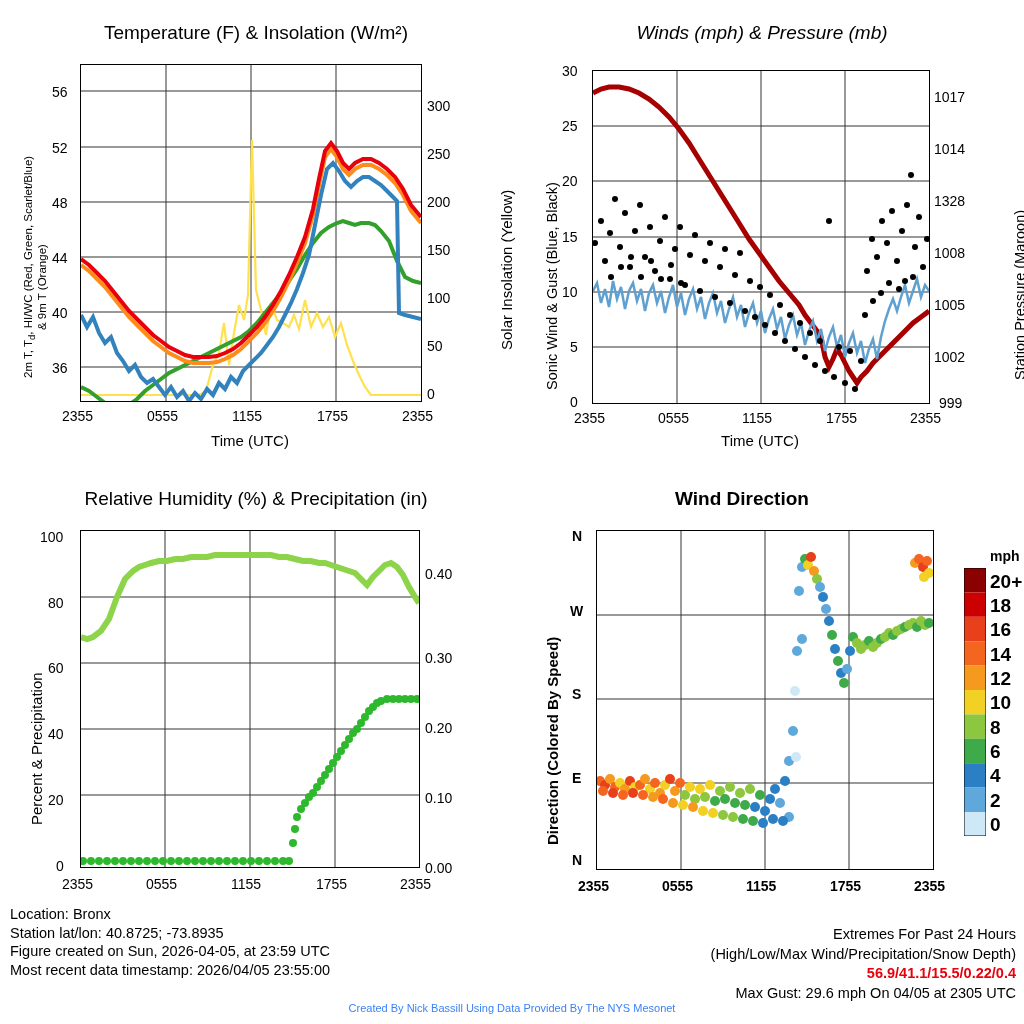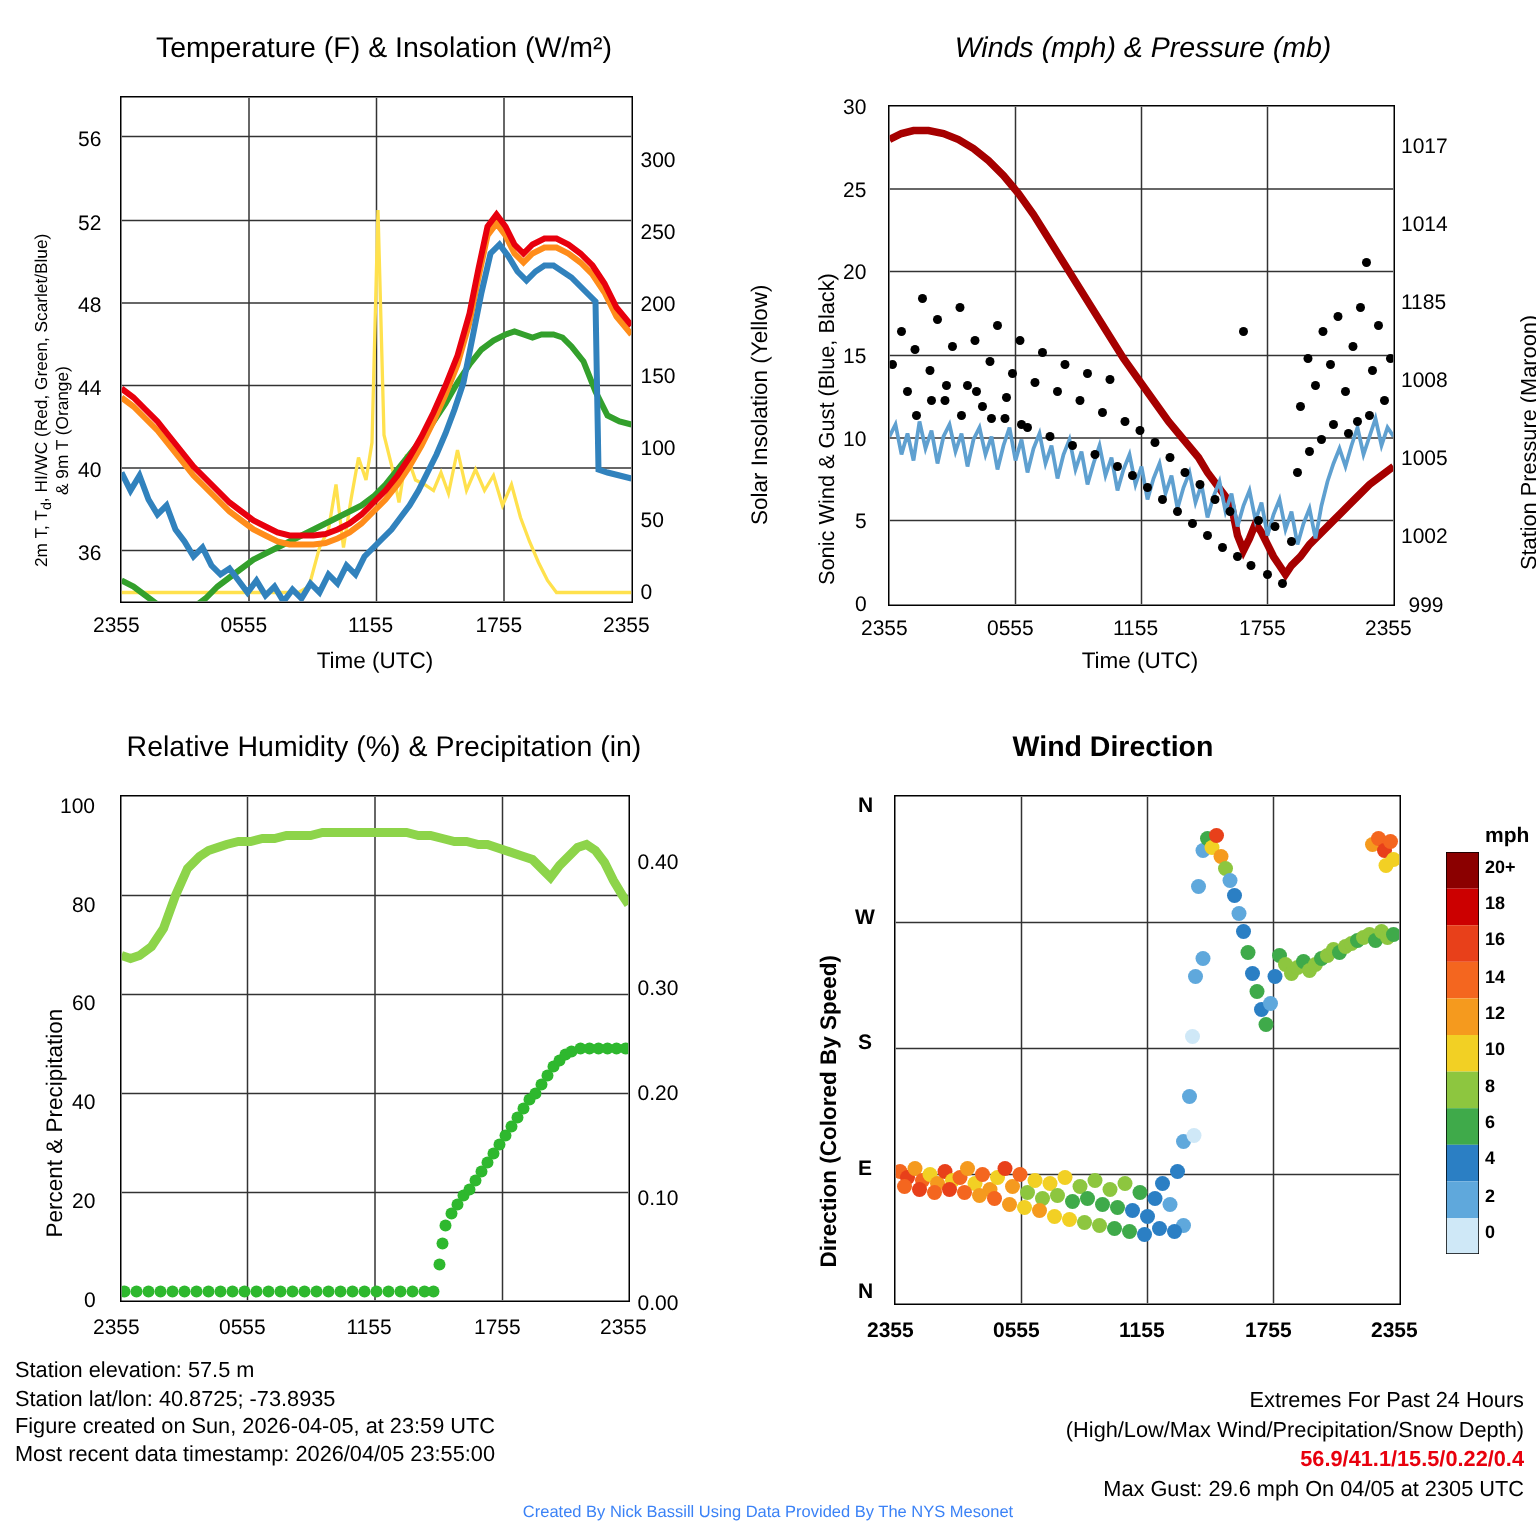--- a/index.html
+++ b/index.html
@@ -94,7 +94,7 @@
 
   <div class="tick" style="left:422px;top:89px;">1017</div>
   <div class="tick" style="left:422px;top:141px;">1014</div>
-  <div class="tick" style="left:422px;top:193px;">1185</div>
+  <div class="tick" style="left:422px;top:193px;">1328</div>
   <div class="tick" style="left:422px;top:245px;">1008</div>
   <div class="tick" style="left:422px;top:297px;">1005</div>
   <div class="tick" style="left:422px;top:349px;">1002</div>

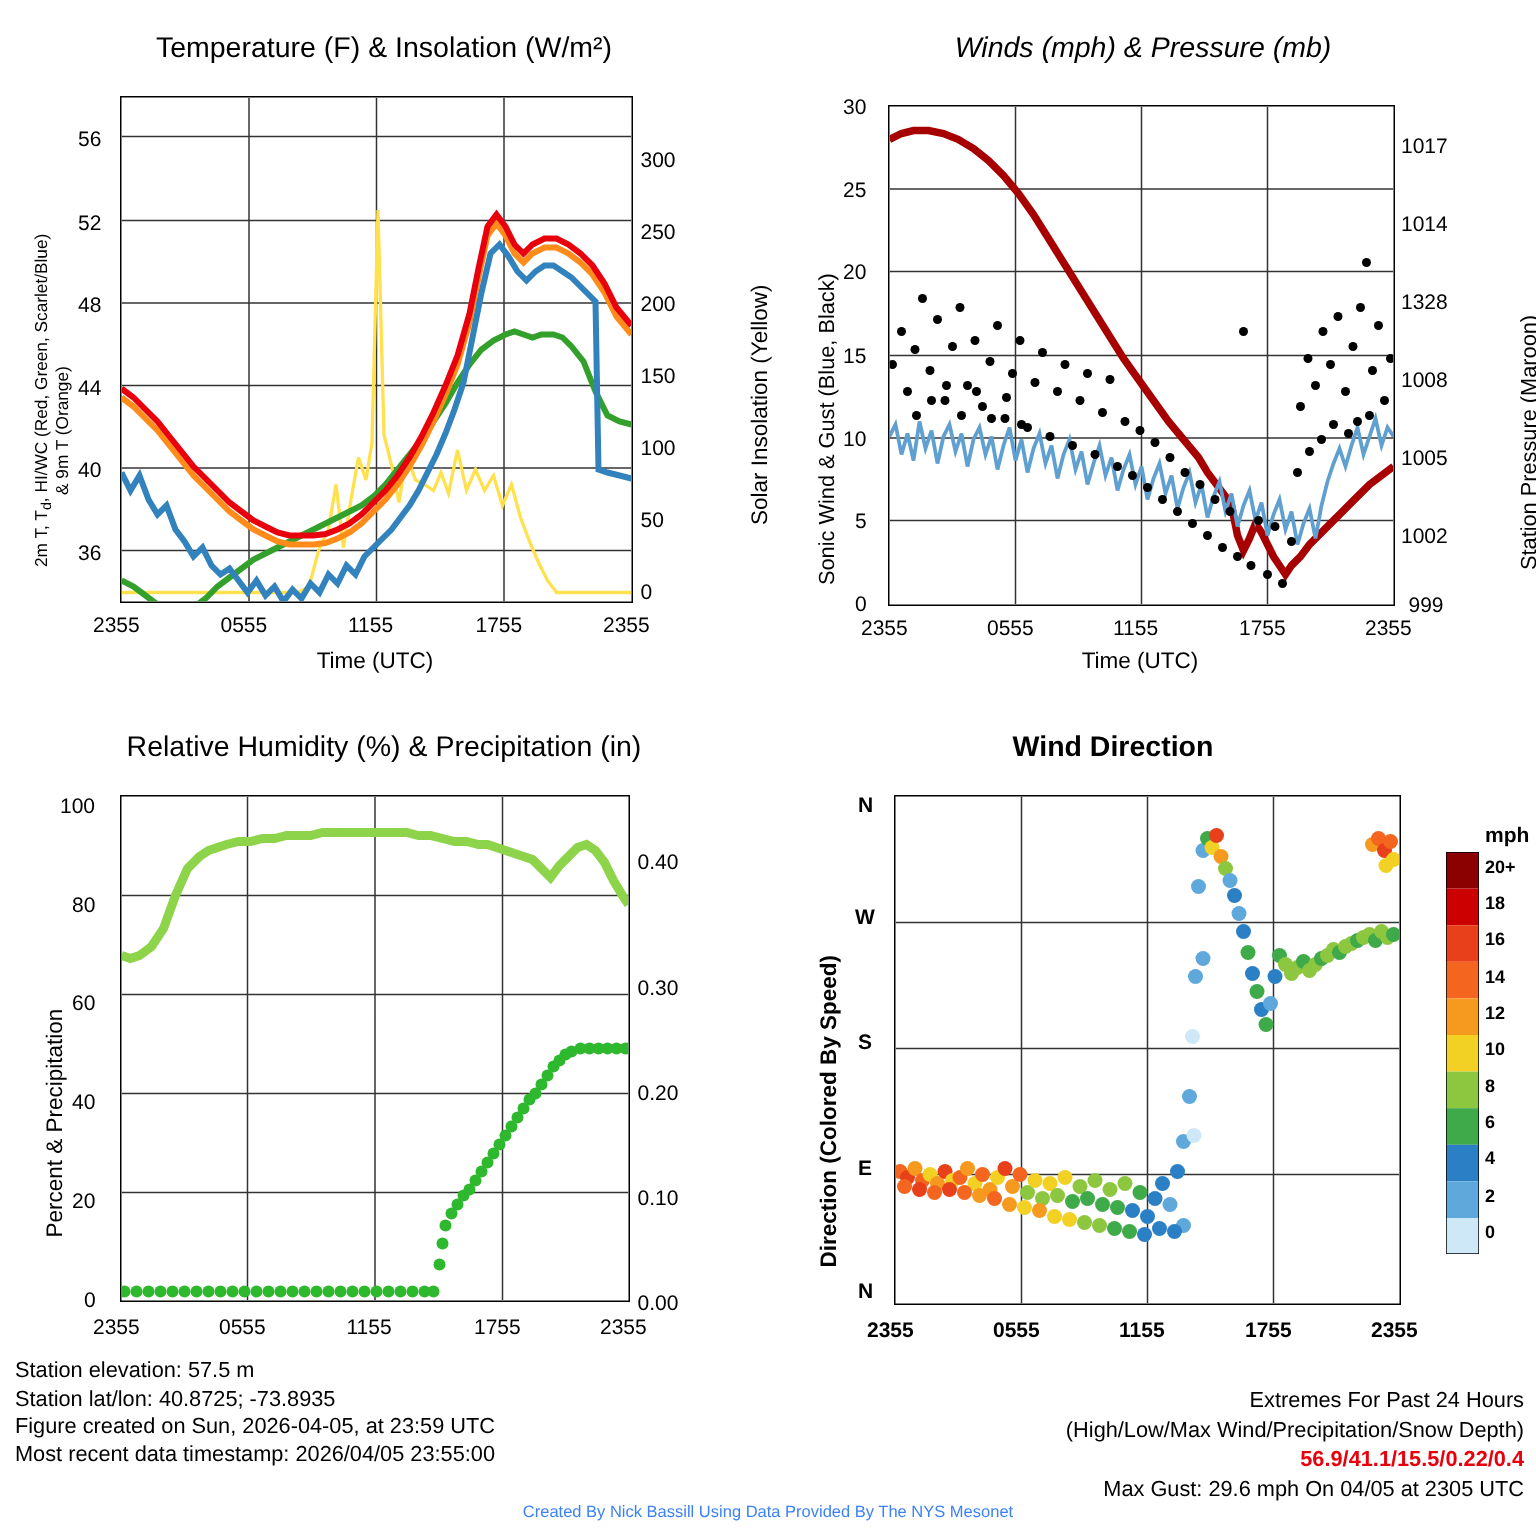--- a/index.html
+++ b/index.html
@@ -16,7 +16,7 @@
   .credit{position:absolute;width:100%;text-align:center;top:1002px;font-size:11px;color:#3b82f6;}
   .red{color:#e8000d;font-weight:bold;}
   .legend-title{font-size:14px;}
-  .legend-tick{font-size:12px;text-align:right;}
+  .legend-tick{font-size:19px;text-align:right;}
 </style>
 </head>
 <body>

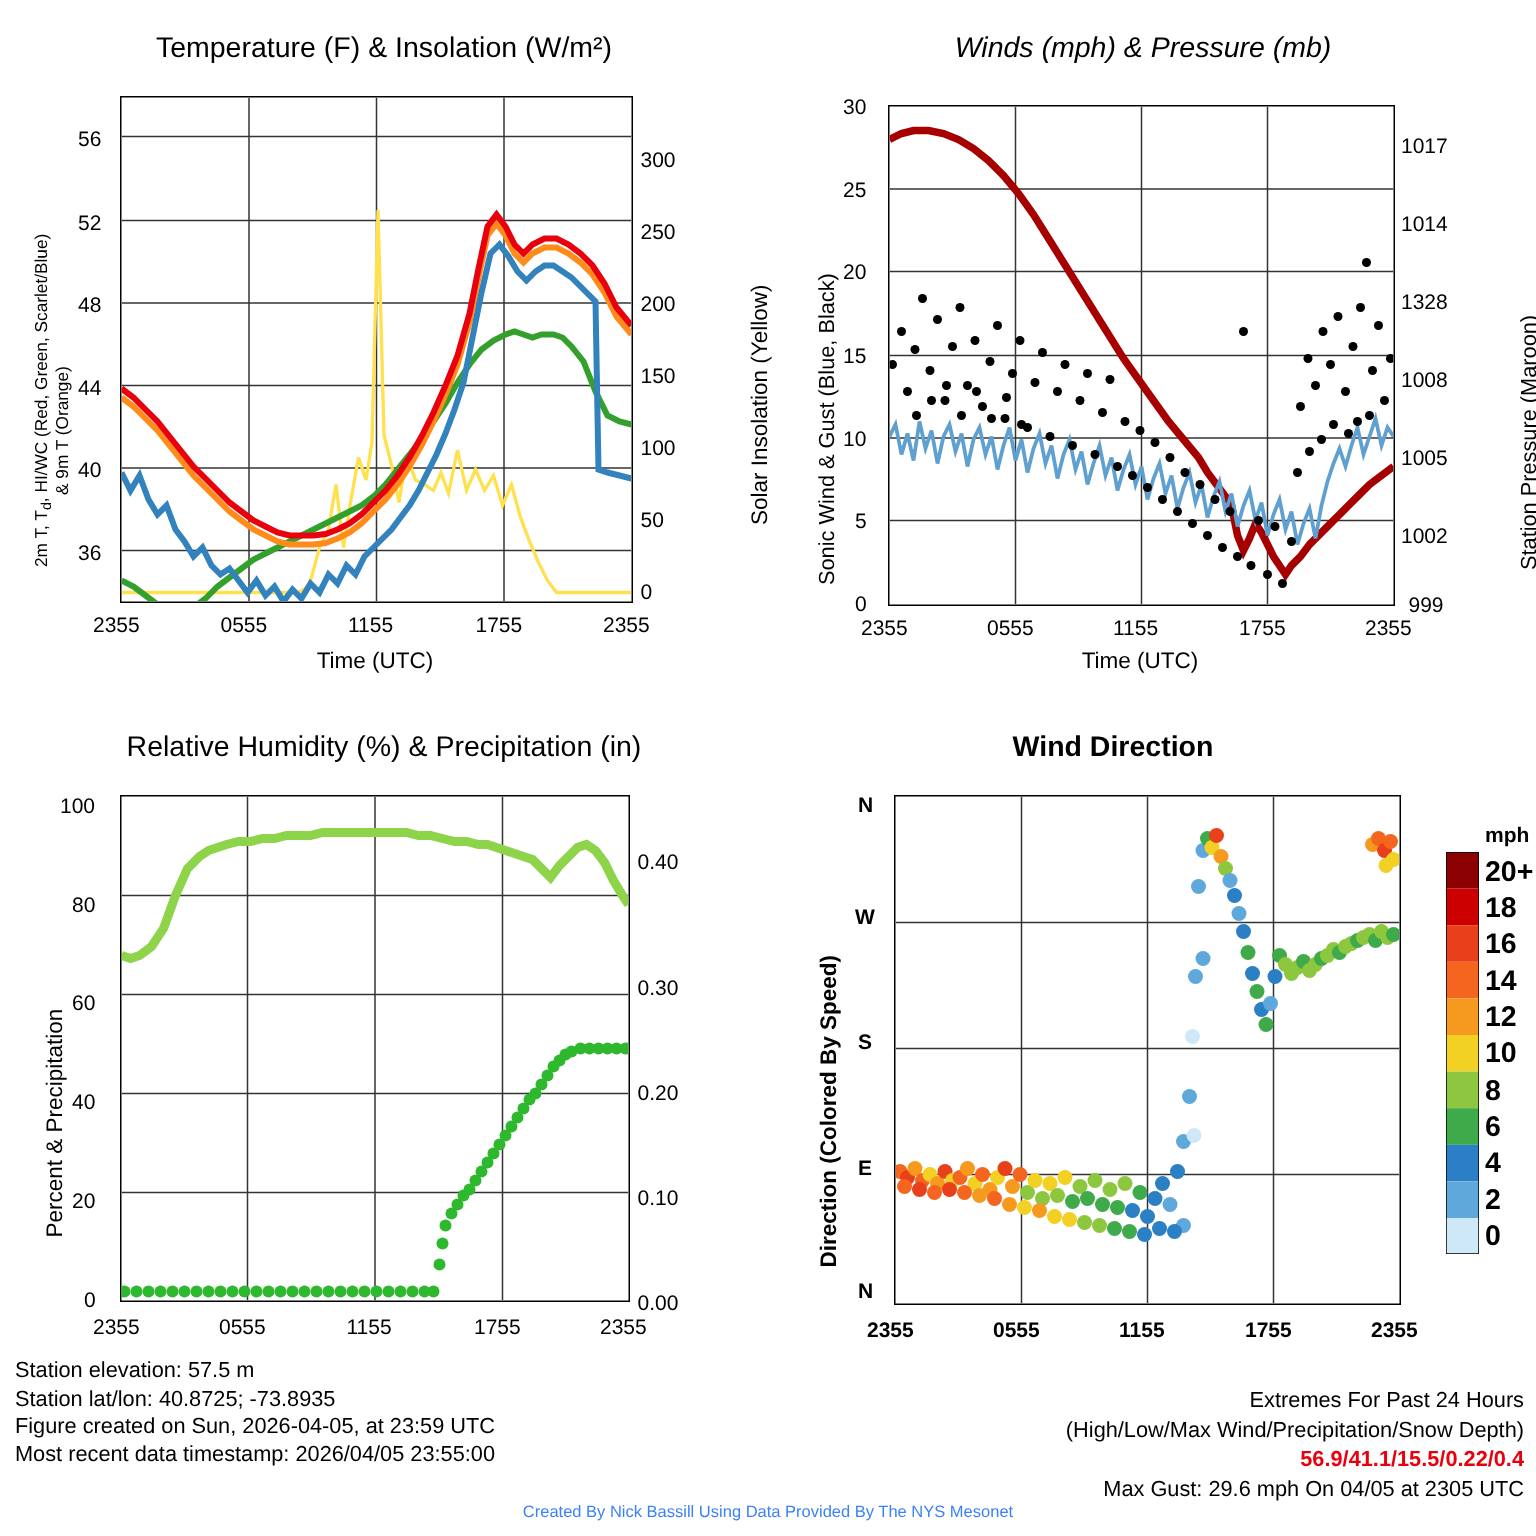--- a/index.html
+++ b/index.html
@@ -485,6 +485,7 @@
 </div>
 
 <div class="footer-left">
+  <div>Location: Bronx</div>
   <div>Station elevation: 57.5 m</div>
   <div>Station lat/lon: 40.8725; -73.8935</div>
   <div>Figure created on Sun, 2026-04-05, at 23:59 UTC</div>

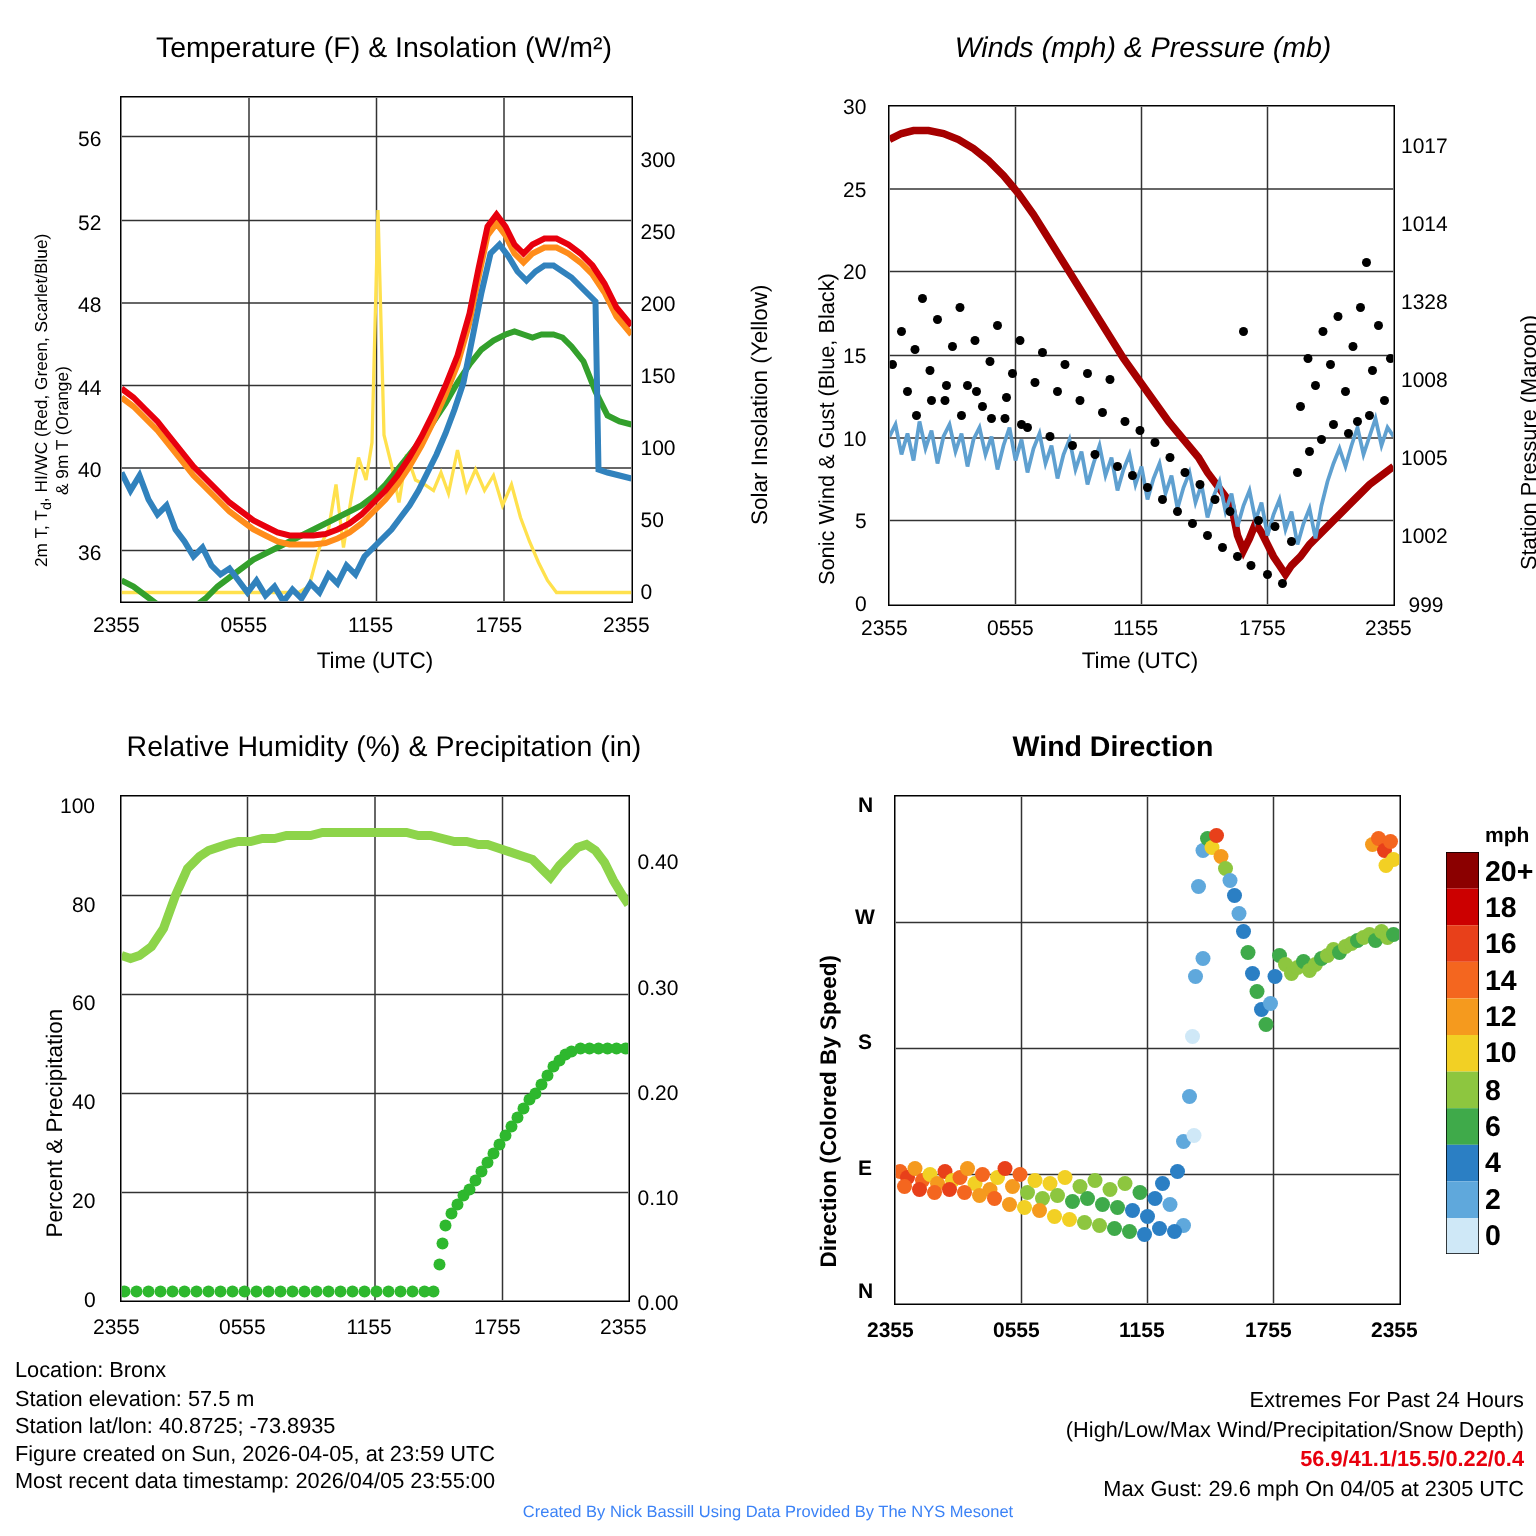--- a/index.html
+++ b/index.html
@@ -486,7 +486,6 @@
 
 <div class="footer-left">
   <div>Location: Bronx</div>
-  <div>Station elevation: 57.5 m</div>
   <div>Station lat/lon: 40.8725; -73.8935</div>
   <div>Figure created on Sun, 2026-04-05, at 23:59 UTC</div>
   <div>Most recent data timestamp: 2026/04/05 23:55:00</div>

